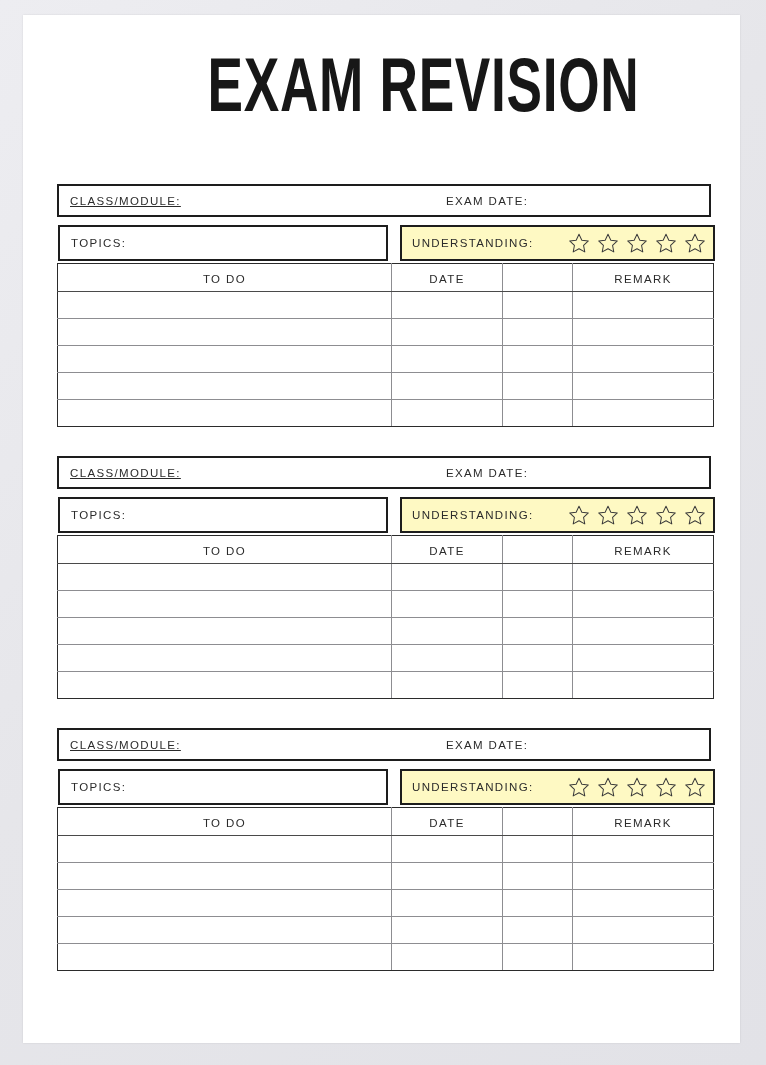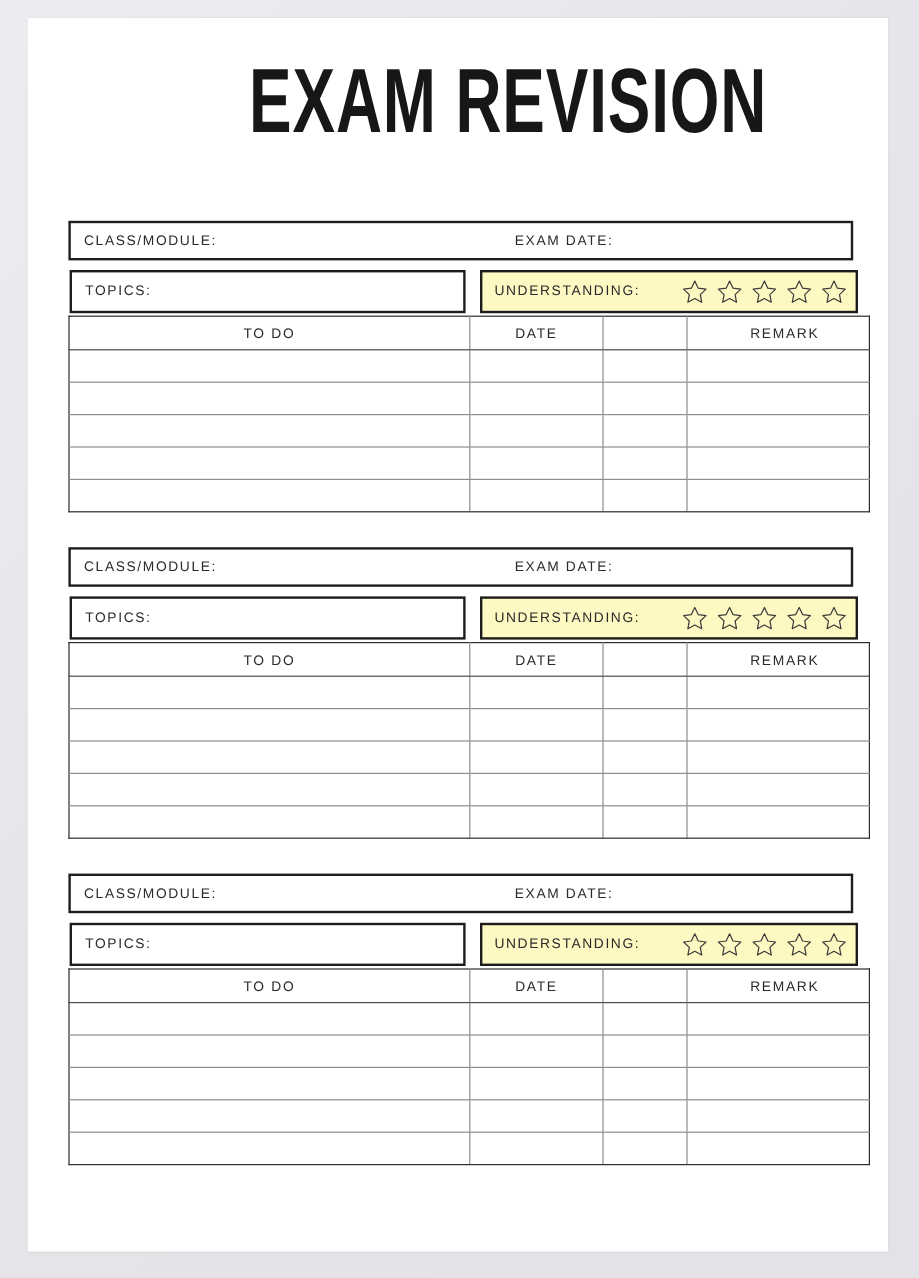--- a/index.html
+++ b/index.html
@@ -84,6 +84,7 @@
     left: 11px;
     top: 50%;
     transform: translateY(-50%);
+    text-decoration: underline;
   }
   .bar-class .lbl-date {
     position: absolute;

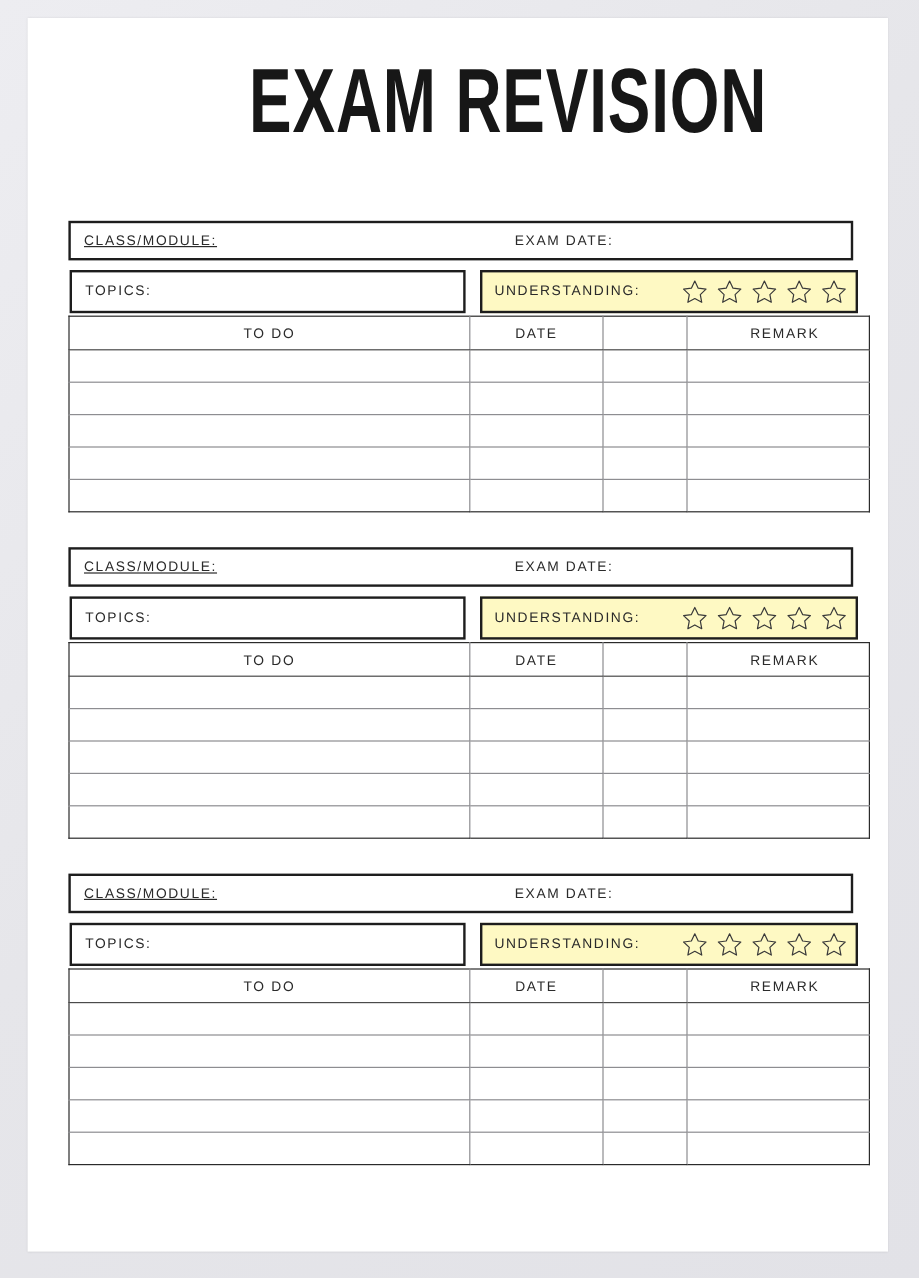--- a/index.html
+++ b/index.html
@@ -88,7 +88,7 @@
   }
   .bar-class .lbl-date {
     position: absolute;
-    left: 370px;
+    left: 387px;
     top: 50%;
     transform: translateY(-50%);
   }

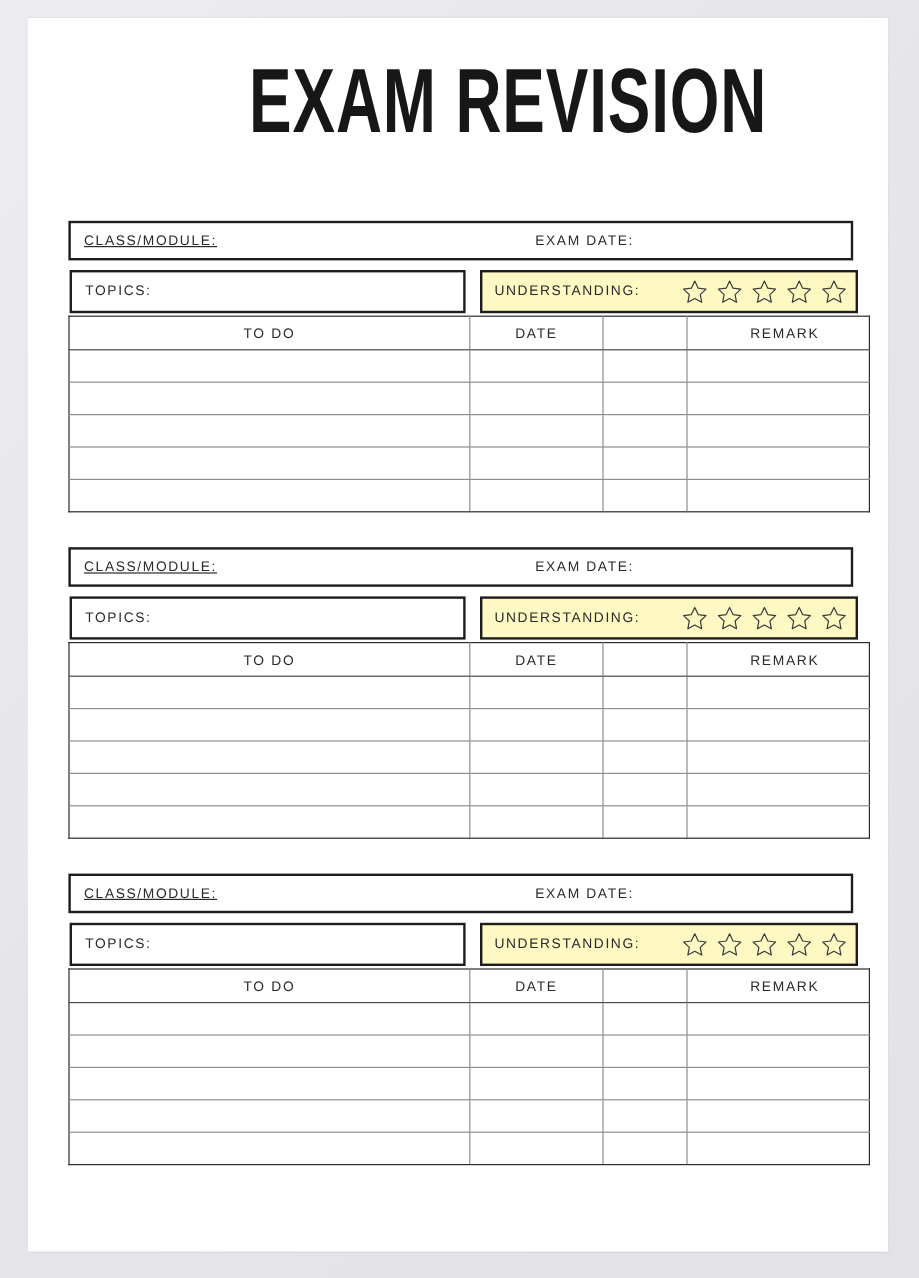--- a/index.html
+++ b/index.html
@@ -171,7 +171,7 @@
   .tbl tr:first-child td { border-top: 1.6px solid #2b2b2b; }
   .tbl tr:last-child td { border-bottom: 1.6px solid #2b2b2b; }
   .tbl td:first-child { border-left: 1.6px solid #2b2b2b; }
-  .tbl td:last-child { border-right: 1.6px solid #2b2b2b; padding-left: 11px; }
+  .tbl td:last-child { border-right: 1.6px solid #2b2b2b; }
   .tbl tr.hdr td { border-bottom: 1.3px solid #4a4a4a; }
 
   .c-todo   { width: 333px; }

